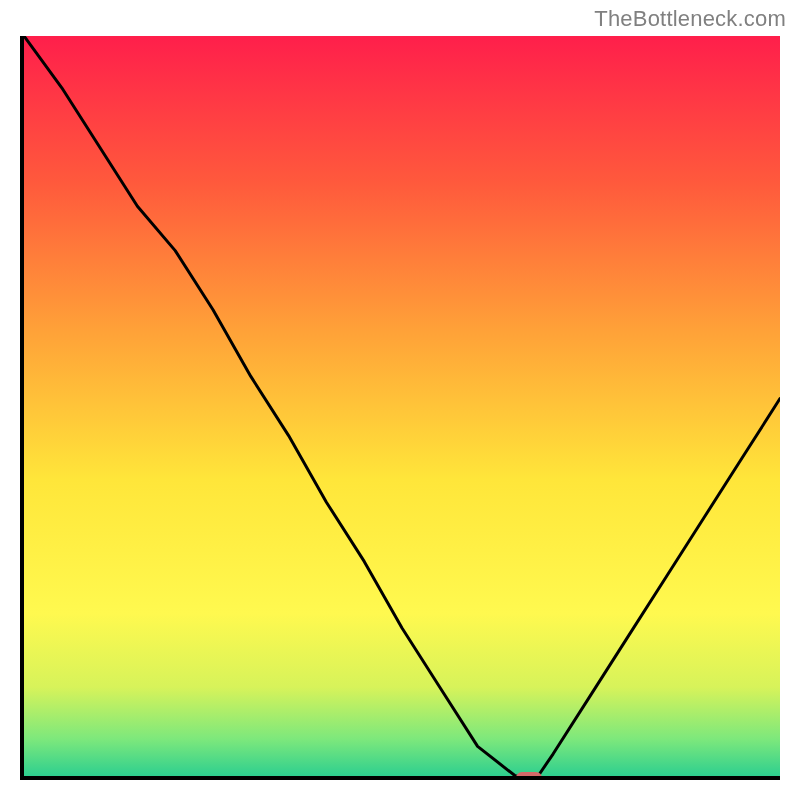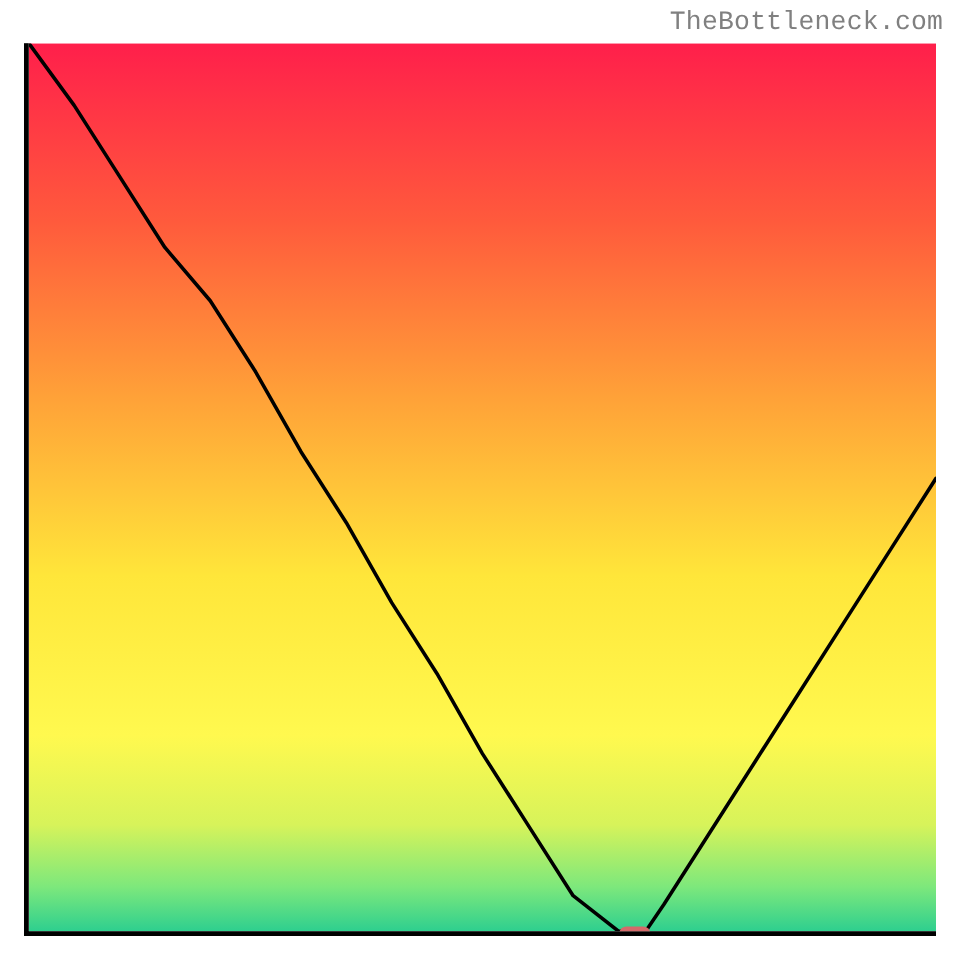--- a/index.html
+++ b/index.html
@@ -44,7 +44,7 @@
     position: absolute;
     top: 6px;
     right: 14px;
-    font-family: Liberation Mono, monospace;
+    font-family: Liberation Sans, sans-serif;
     font-size: 22px;
     color: #808080;
     letter-spacing: 0.2px;

